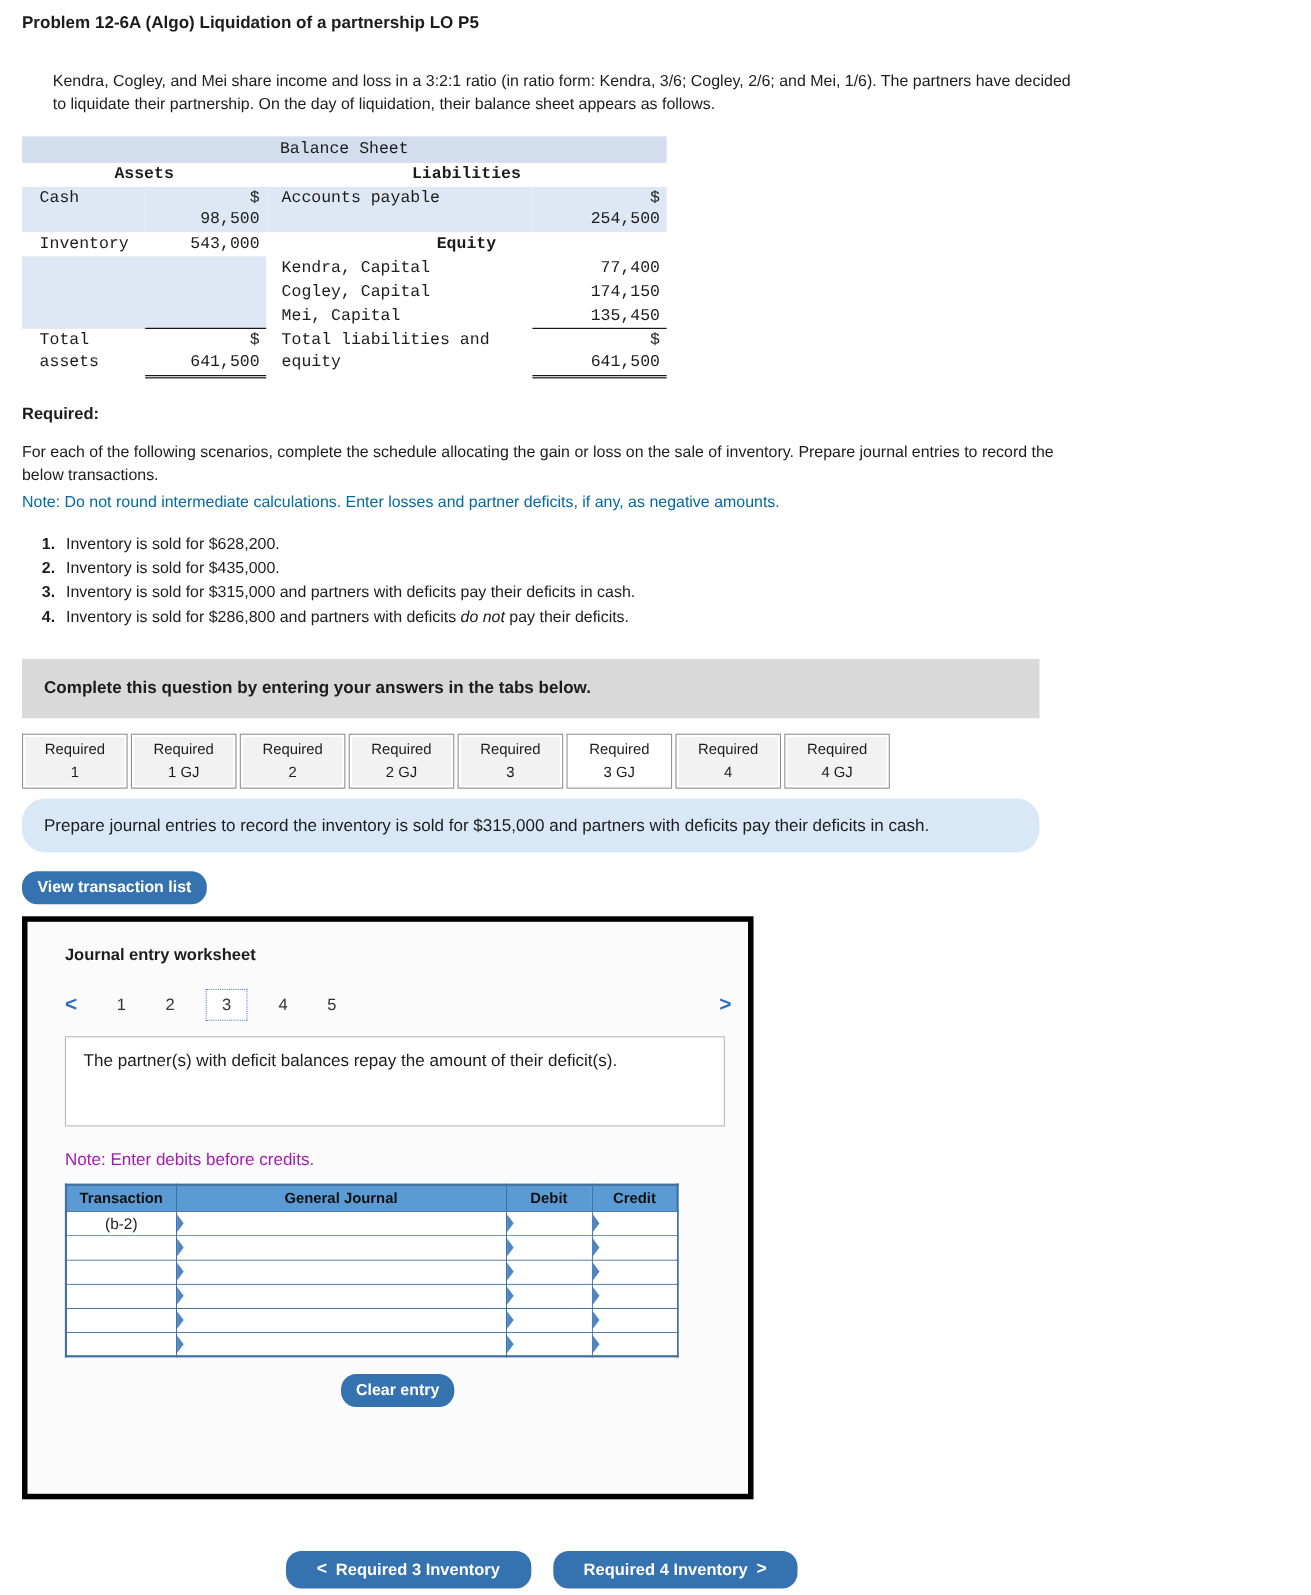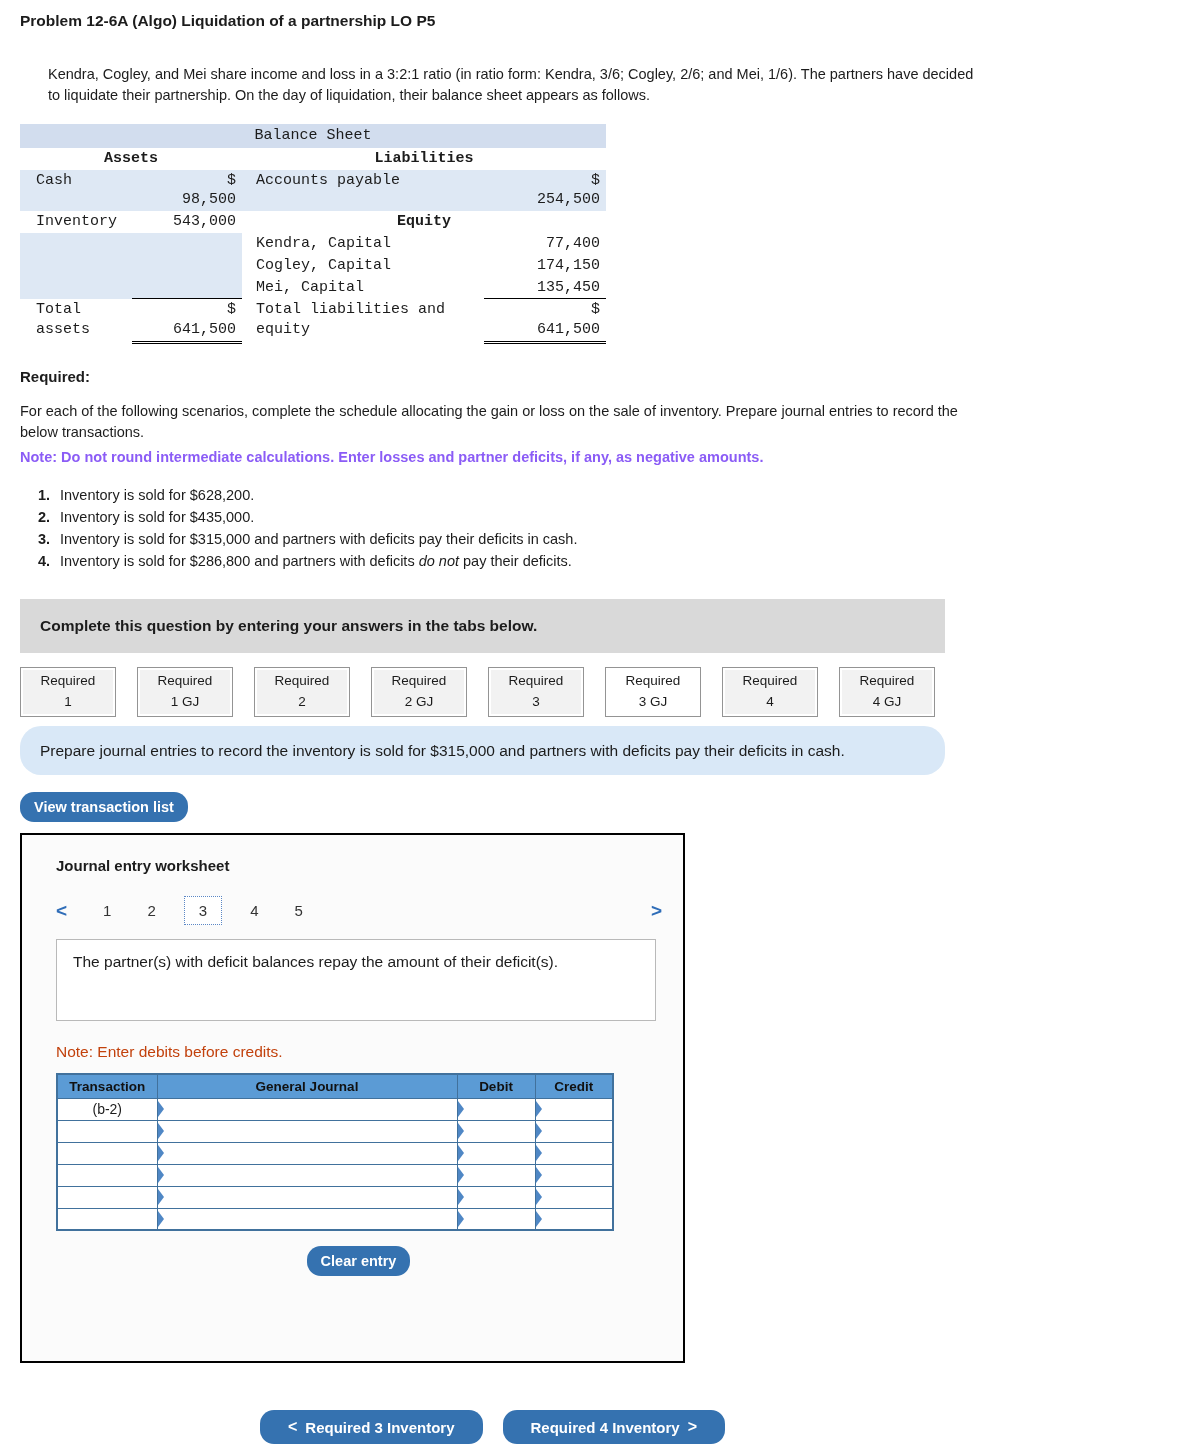--- a/index.html
+++ b/index.html
@@ -35,7 +35,7 @@
   
   .req-head { margin-top:24px; font-size:15px; font-weight:bold; }
   .req-instr { margin-top:16px; font-size:14.5px; line-height:1.45; max-width:945px; }
-  .req-note { margin-top:6px; font-size:14.5px; font-weight:bold; color:#8b5cf6; }
+  .req-note { margin-top:6px; font-size:14.5px; font-weight:normal; color:#0369a1; }
   .req-list { margin-top:22px; margin-left:18px; font-size:14.5px; }
   .req-item { display:flex; margin-bottom:6px; }
   .req-item .num { font-weight:bold; width:22px; flex:0 0 22px; }

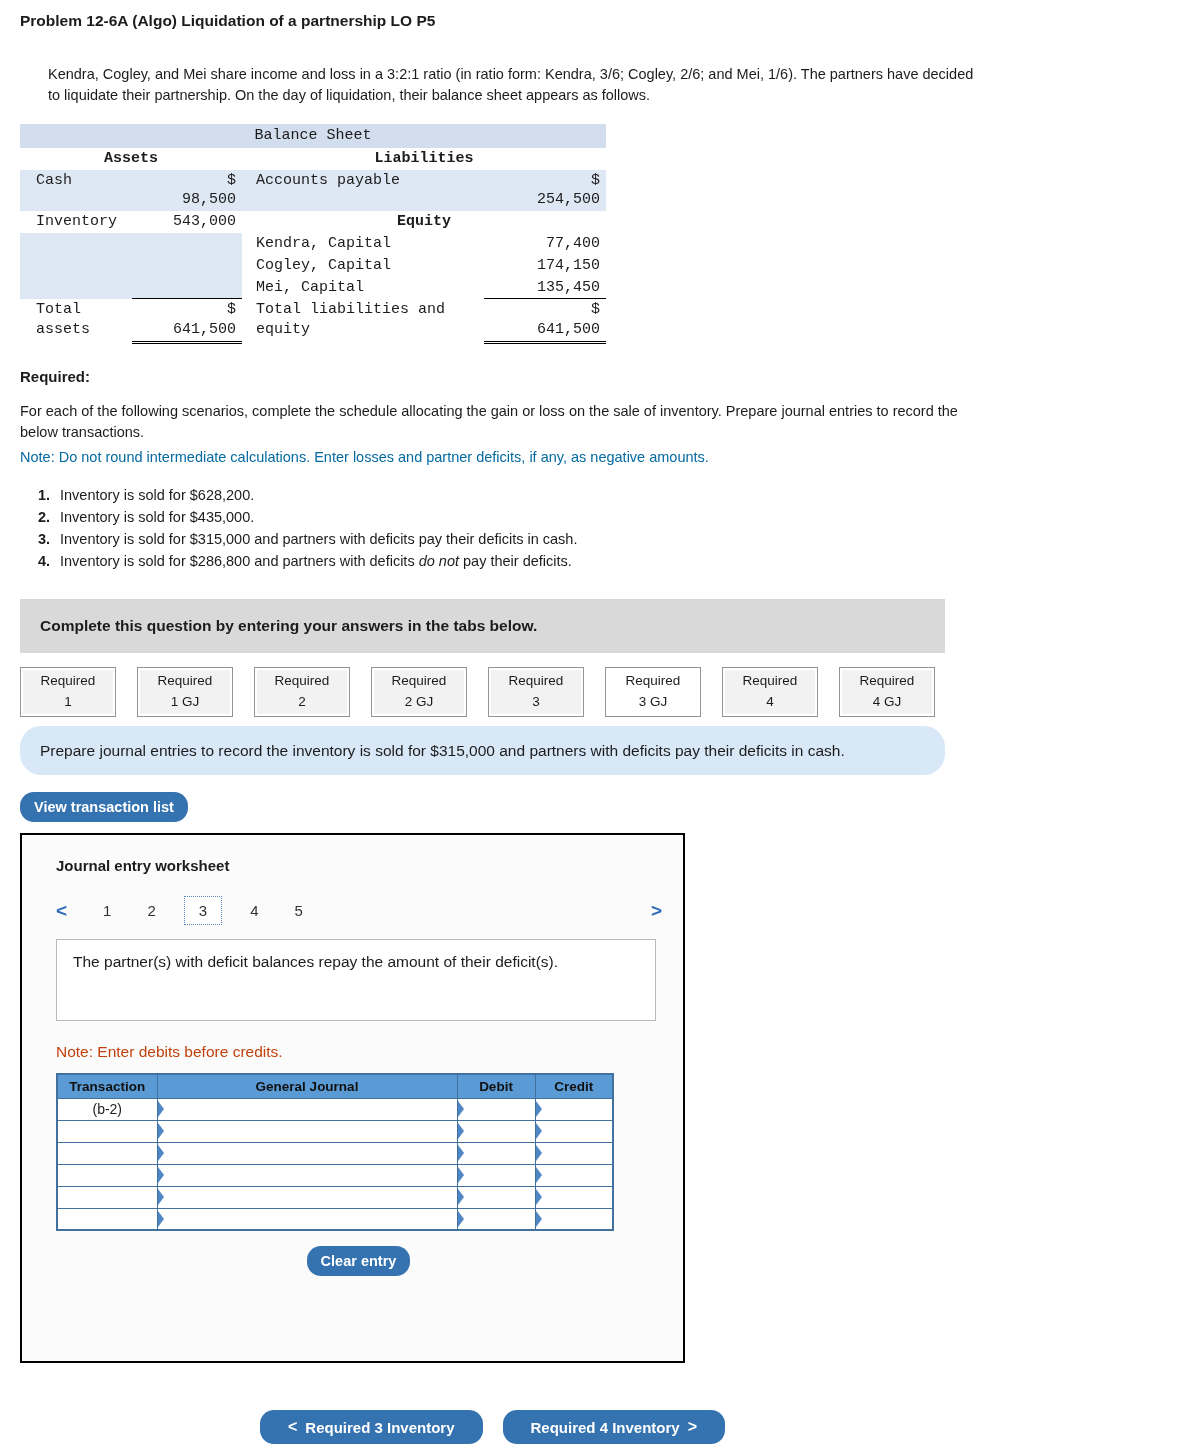--- a/index.html
+++ b/index.html
@@ -45,7 +45,7 @@
     margin-top:30px; width:925px; background:#d9d9d9;
     padding:18px 20px; font-size:15.5px; font-weight:bold;
   }
-  .tabs { margin-top:14px; display:flex; gap:21px; }
+  .tabs { margin-top:14px; display:flex; gap:3px; }
   .tab {
     width:96px; padding:3px 2px; text-align:center;
     font-size:13.5px; line-height:1.55;

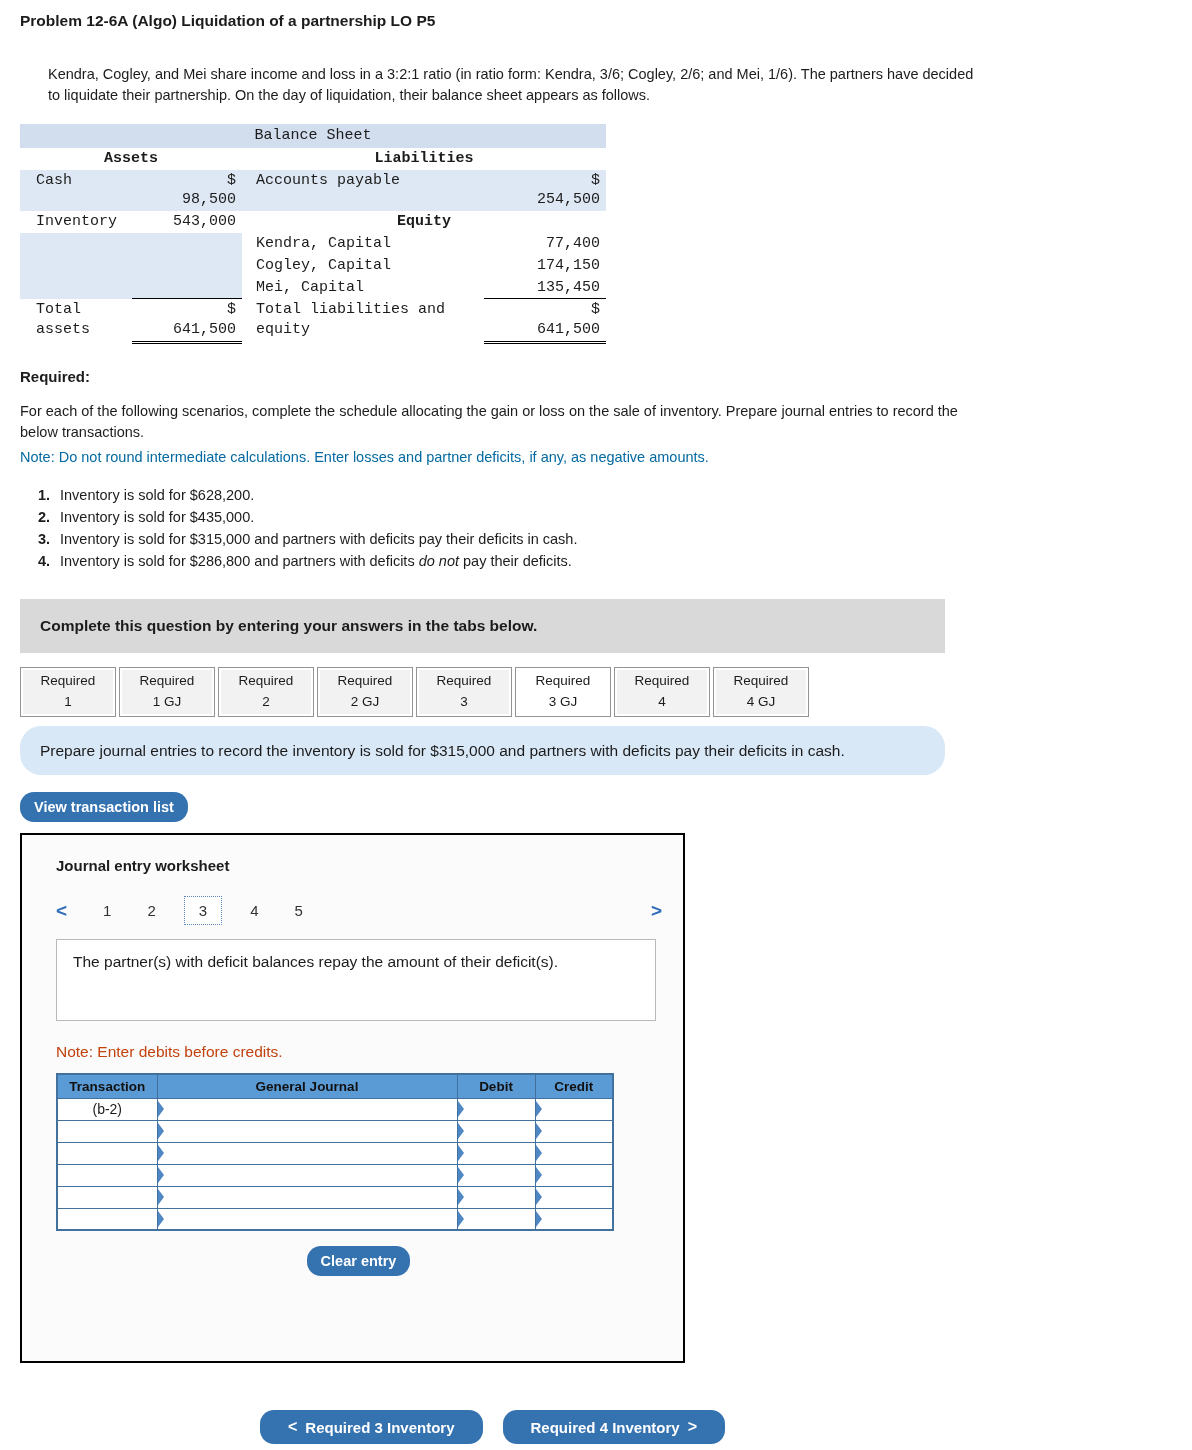--- a/index.html
+++ b/index.html
@@ -70,7 +70,7 @@
   
   .worksheet {
     margin-top:11px; width:665px; min-height:530px;
-    background:#fbfbfb; border:2px solid #000000;
+    background:#fbfbfb; border:5px solid #000000;
     padding:22px 0 24px 34px;
   }
   .ws-title { font-size:15px; font-weight:bold; }

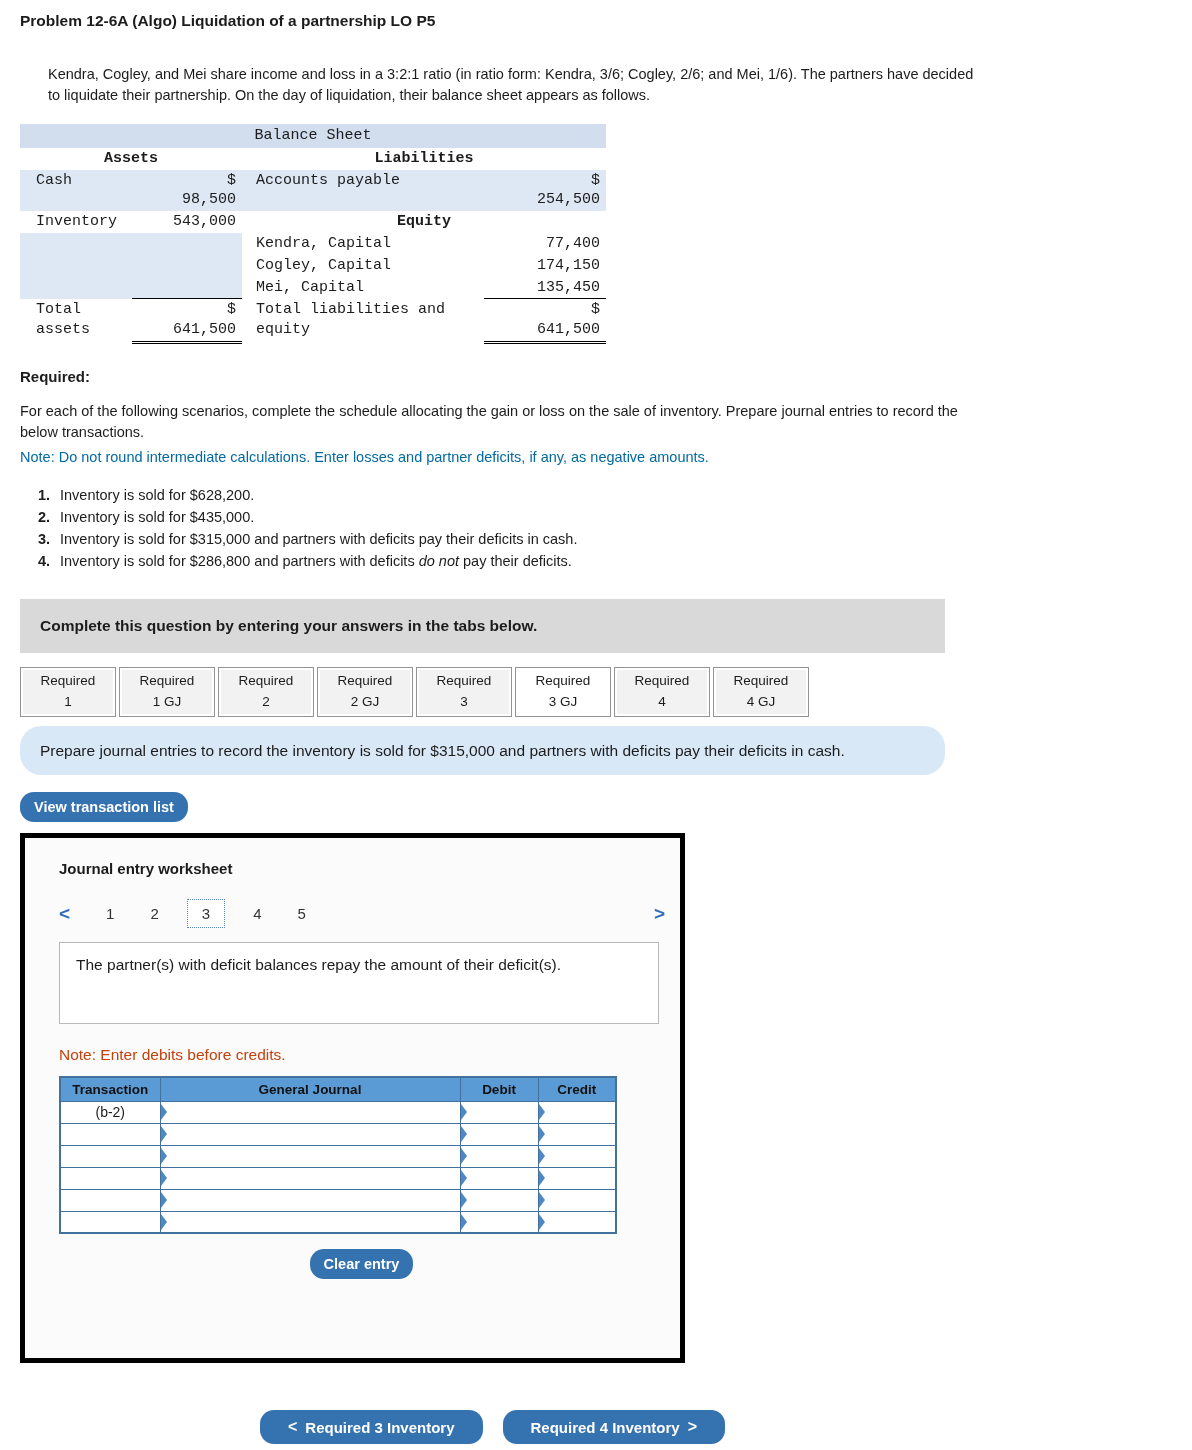--- a/index.html
+++ b/index.html
@@ -87,7 +87,7 @@
     background:#fff; border:1px solid #b9b9b9;
     padding:12px 16px; font-size:15.5px; line-height:1.35;
   }
-  .ws-note { margin-top:22px; font-size:15.5px; color:#c2410c; }
+  .ws-note { margin-top:22px; font-size:15.5px; color:#a21caf; }
 
   table.journal { margin-top:12px; border-collapse:collapse; border:2px solid #41719c; }
   .journal th {

